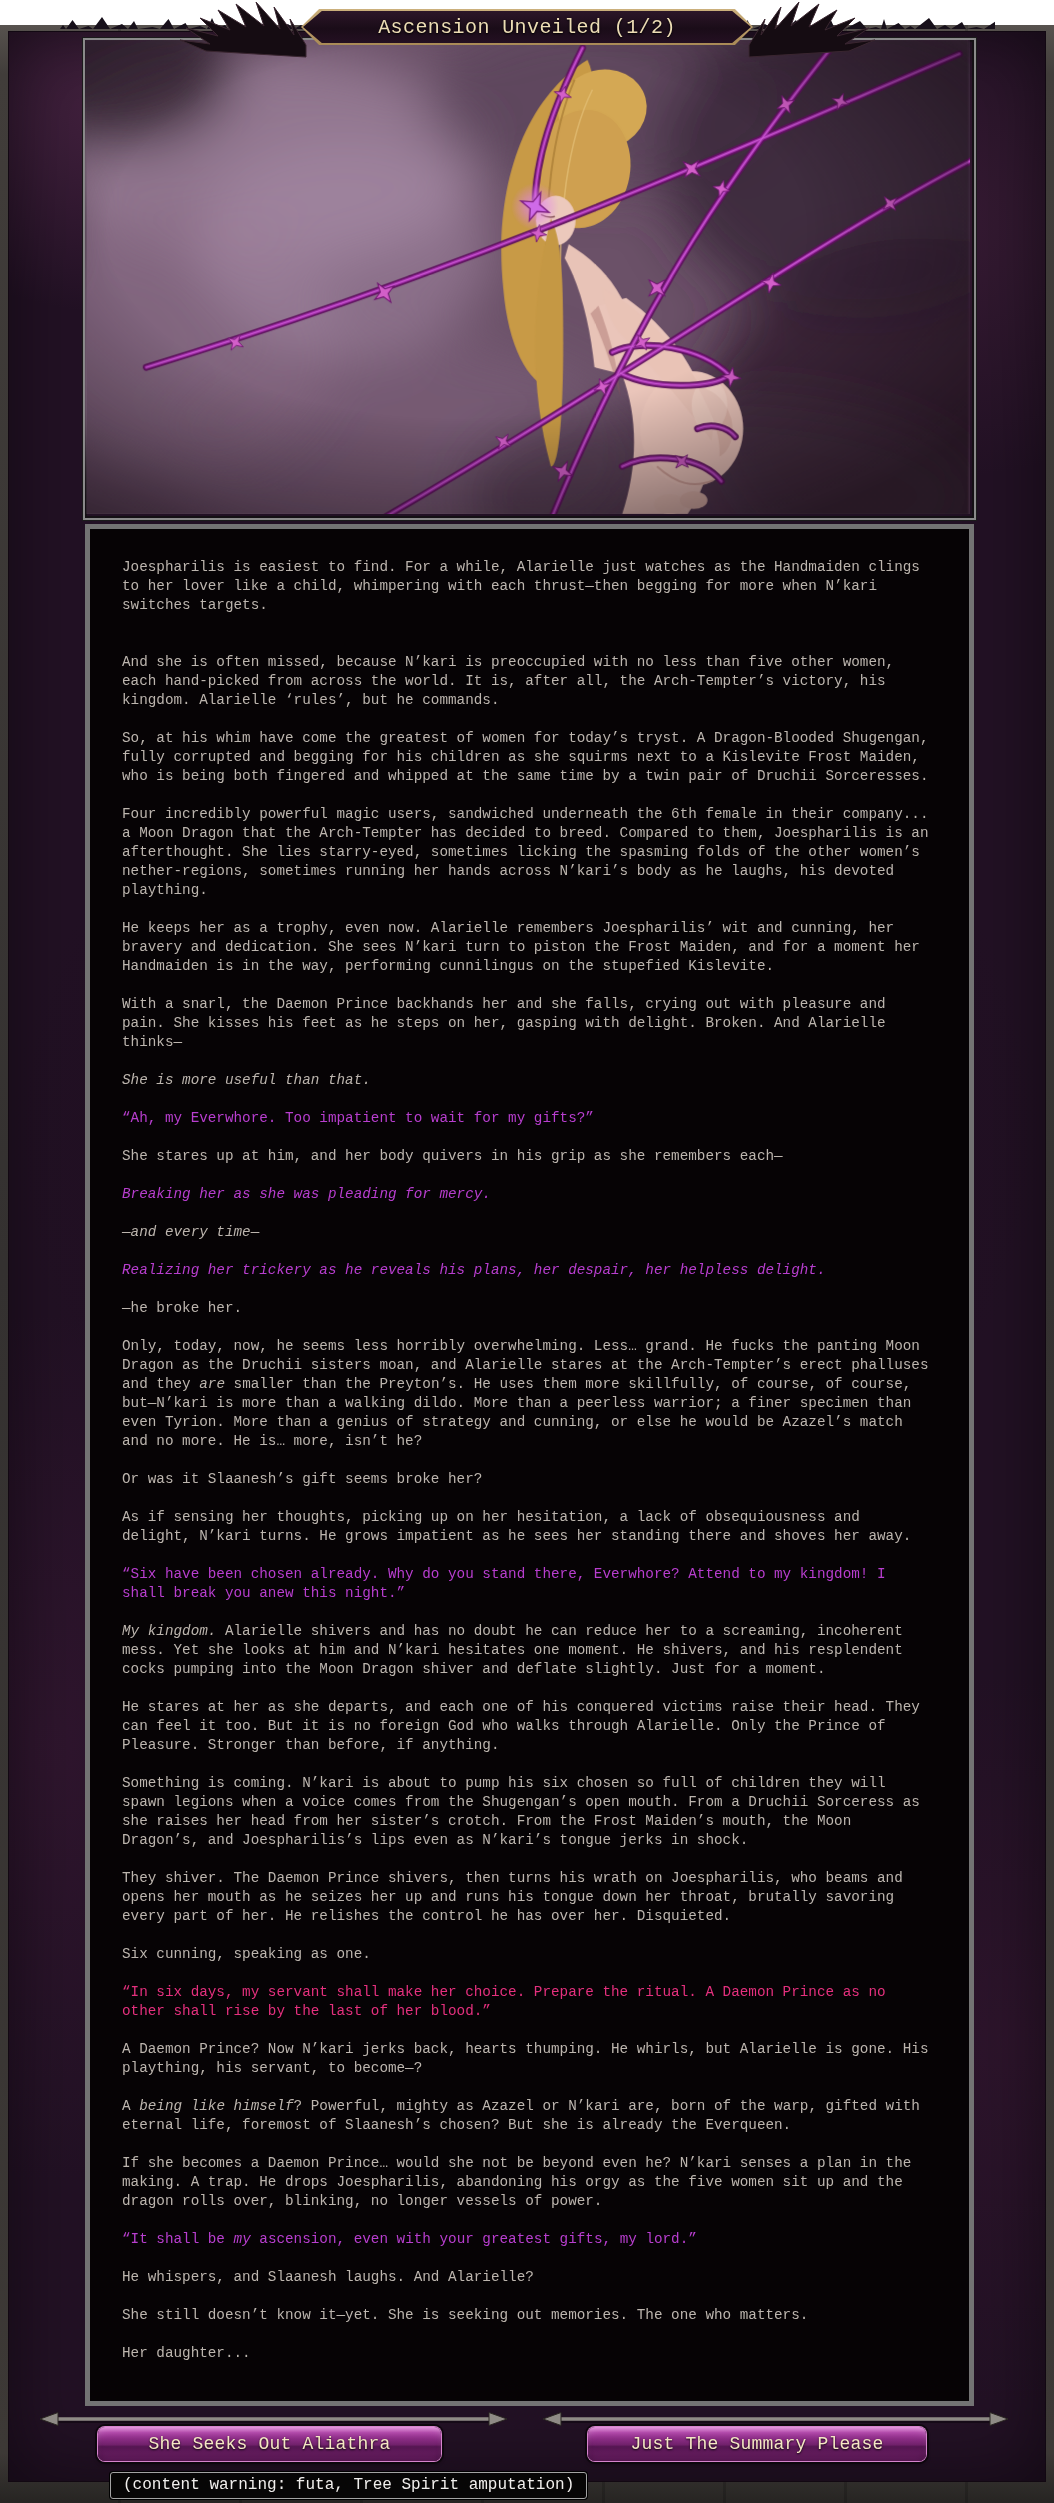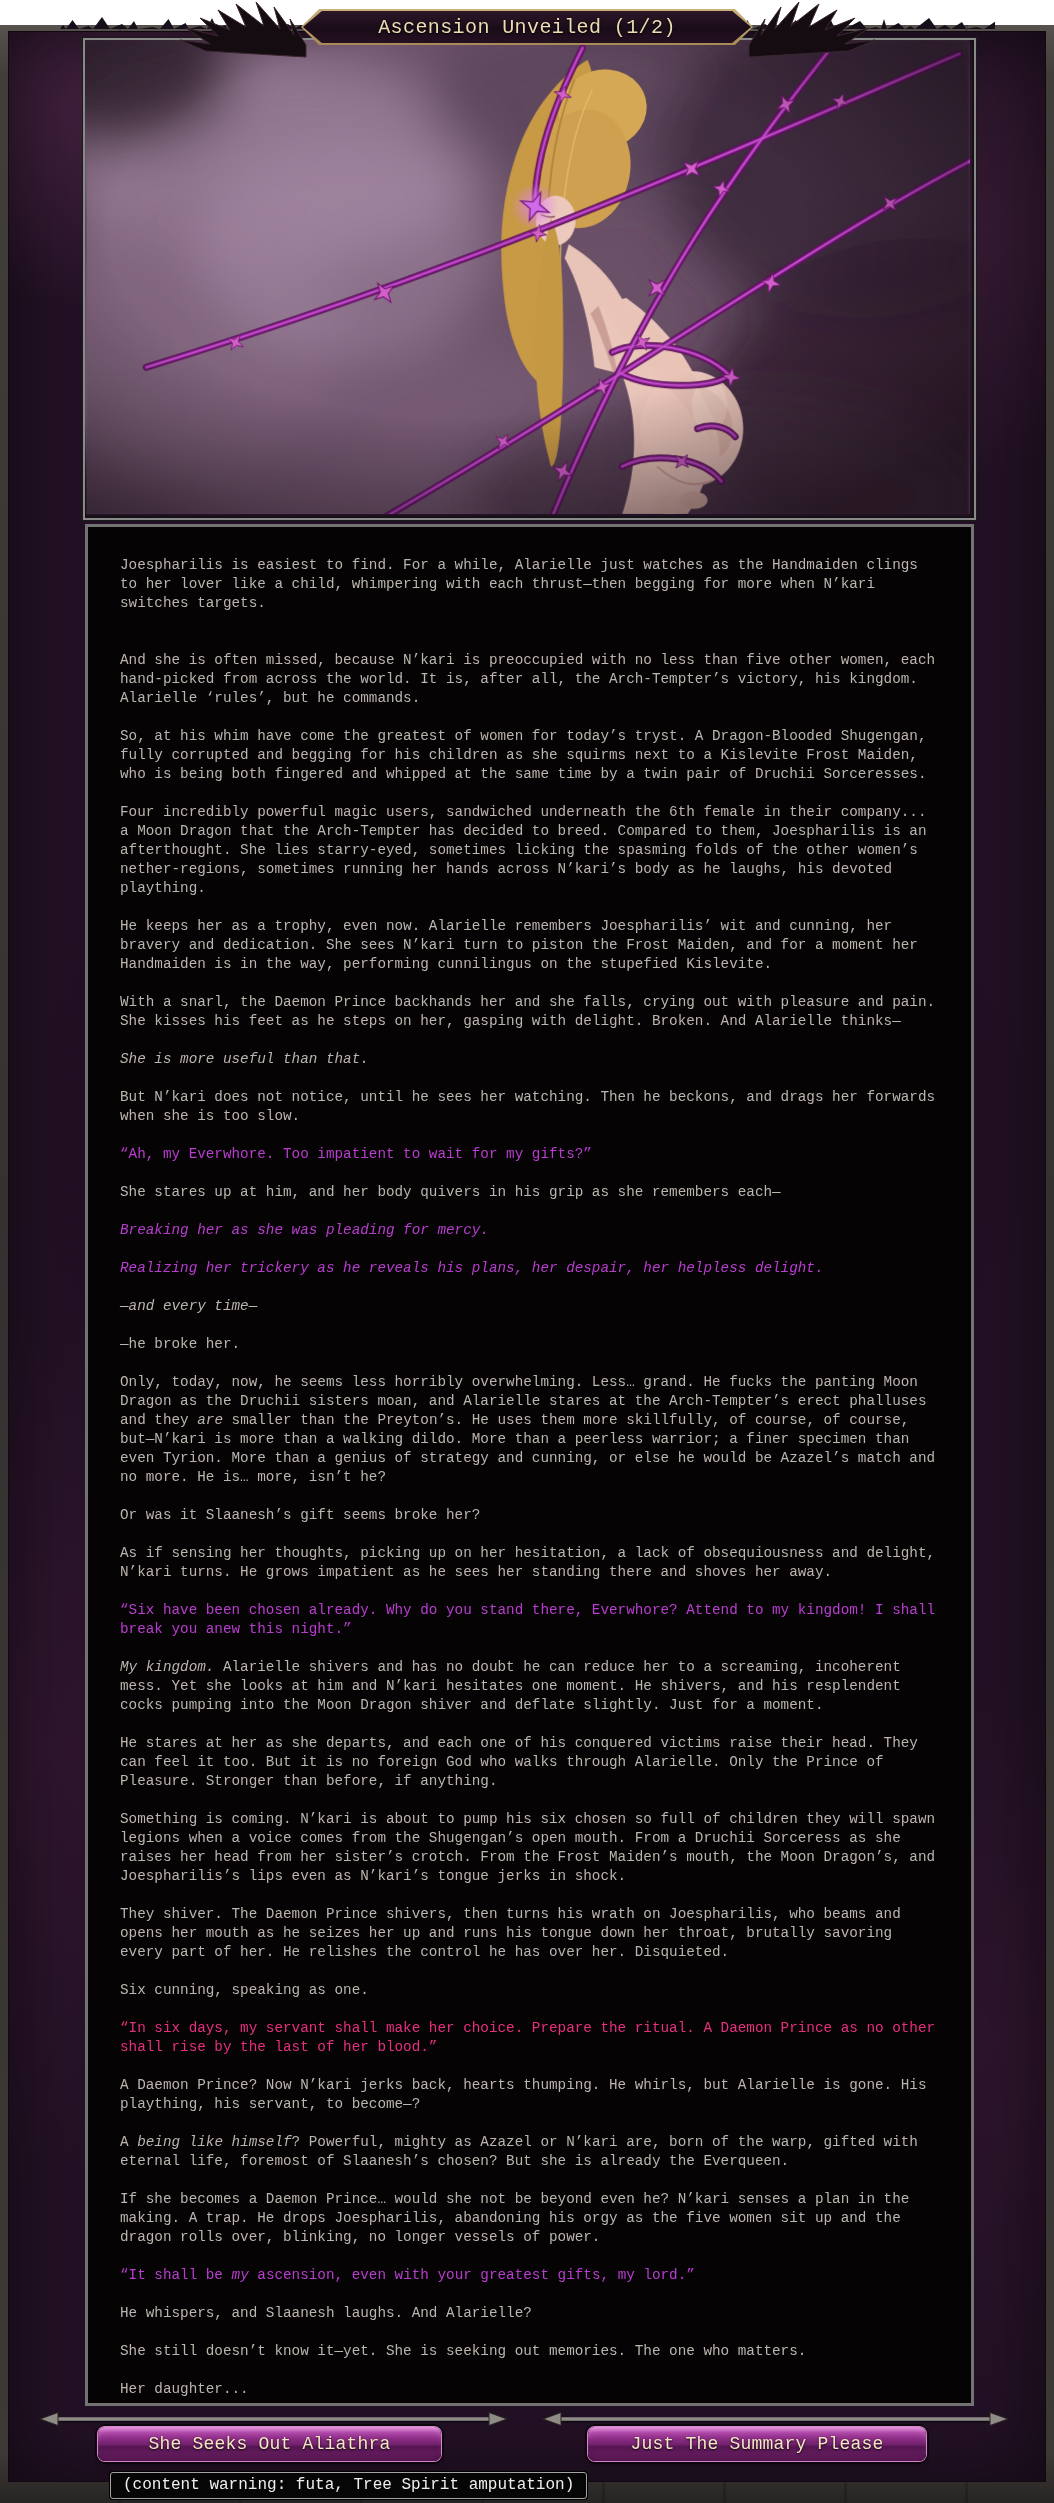--- a/index.html
+++ b/index.html
@@ -42,7 +42,7 @@
   .event-image svg{display:block;}
   
   .text-panel{position:absolute;left:85px;top:524px;width:889px;height:1882px;z-index:2;
-    background:#060305;border:3px solid #737373;box-sizing:border-box;
+    background:#060305;border:5px solid #737373;box-sizing:border-box;
     padding:29px 32px 20px 32px;overflow:hidden;}
   .text-flow{font-size:14.3px;line-height:19px;color:var(--body,#bcb5ae);}
   .para{margin:0 0 19px 0;}

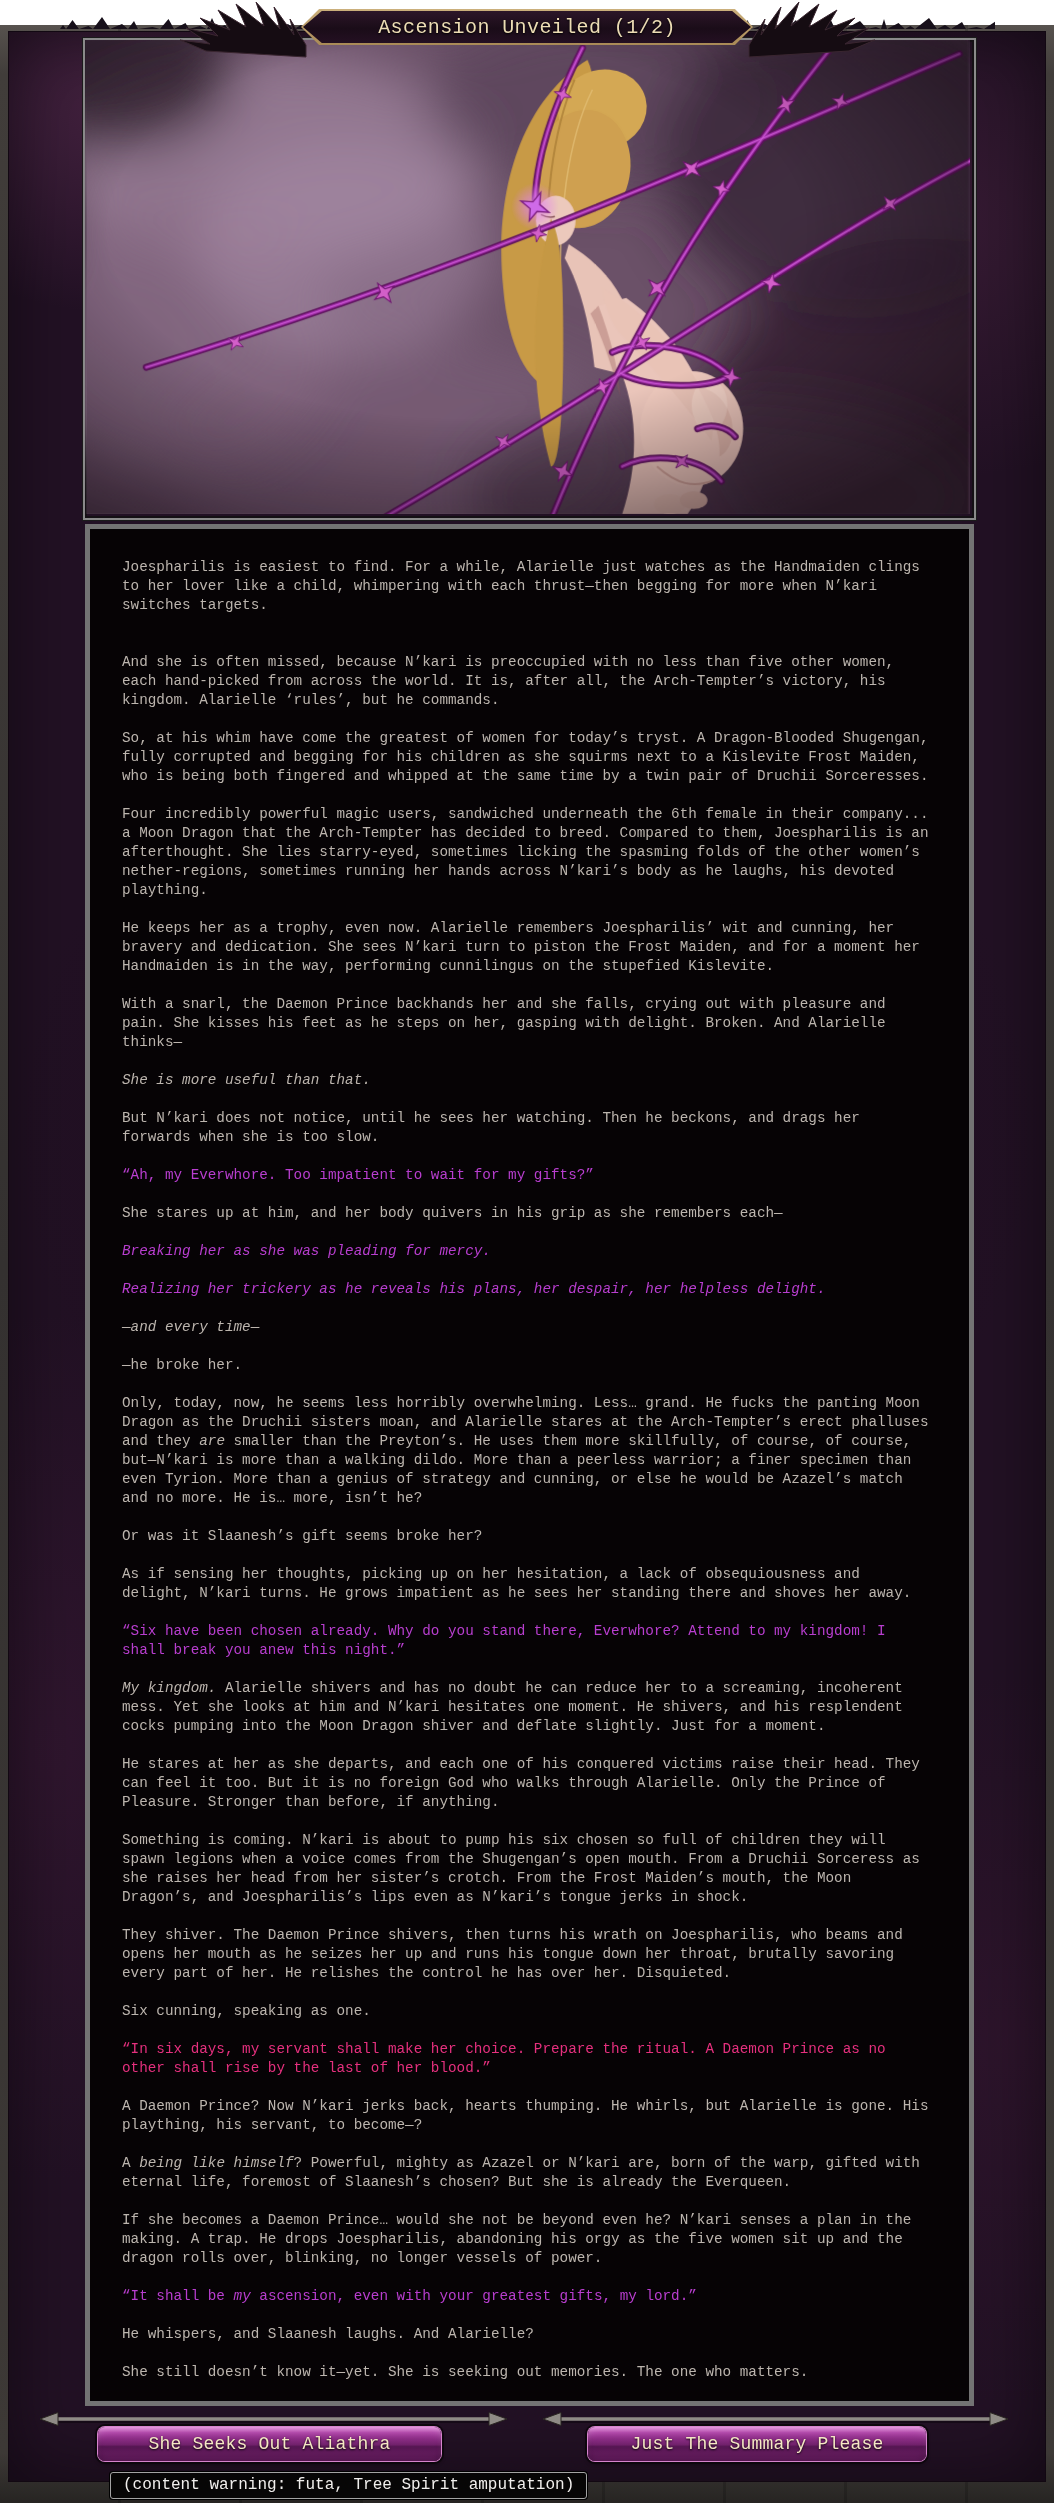--- a/index.html
+++ b/index.html
@@ -220,7 +220,6 @@
         <p class="para style-normal"><span>He keeps her as a trophy, even now. Alarielle remembers Joespharilis’ wit and cunning, her bravery and dedication. She sees N’kari turn to piston the Frost Maiden, and for a moment her Handmaiden is in the way, performing cunnilingus on the stupefied Kislevite.</span></p>
         <p class="para style-normal"><span>With a snarl, the Daemon Prince backhands her and she falls, crying out with pleasure and pain. She kisses his feet as he steps on her, gasping with delight. Broken. And Alarielle thinks—</span></p>
         <p class="para style-italic"><span>She is more useful than that.</span></p>
-        <p class="para style-normal"><span>But N’kari does not notice, until he sees her watching. Then he beckons, and drags her forwards when she is too slow.</span></p>
         <p class="para style-magenta"><span>“Ah, my Everwhore. Too impatient to wait for my gifts?”</span></p>
         <p class="para style-normal"><span>She stares up at him, and her body quivers in his grip as she remembers each—</span></p>
         <p class="para style-magenta-italic"><span>Breaking her as she was pleading for mercy.</span></p>

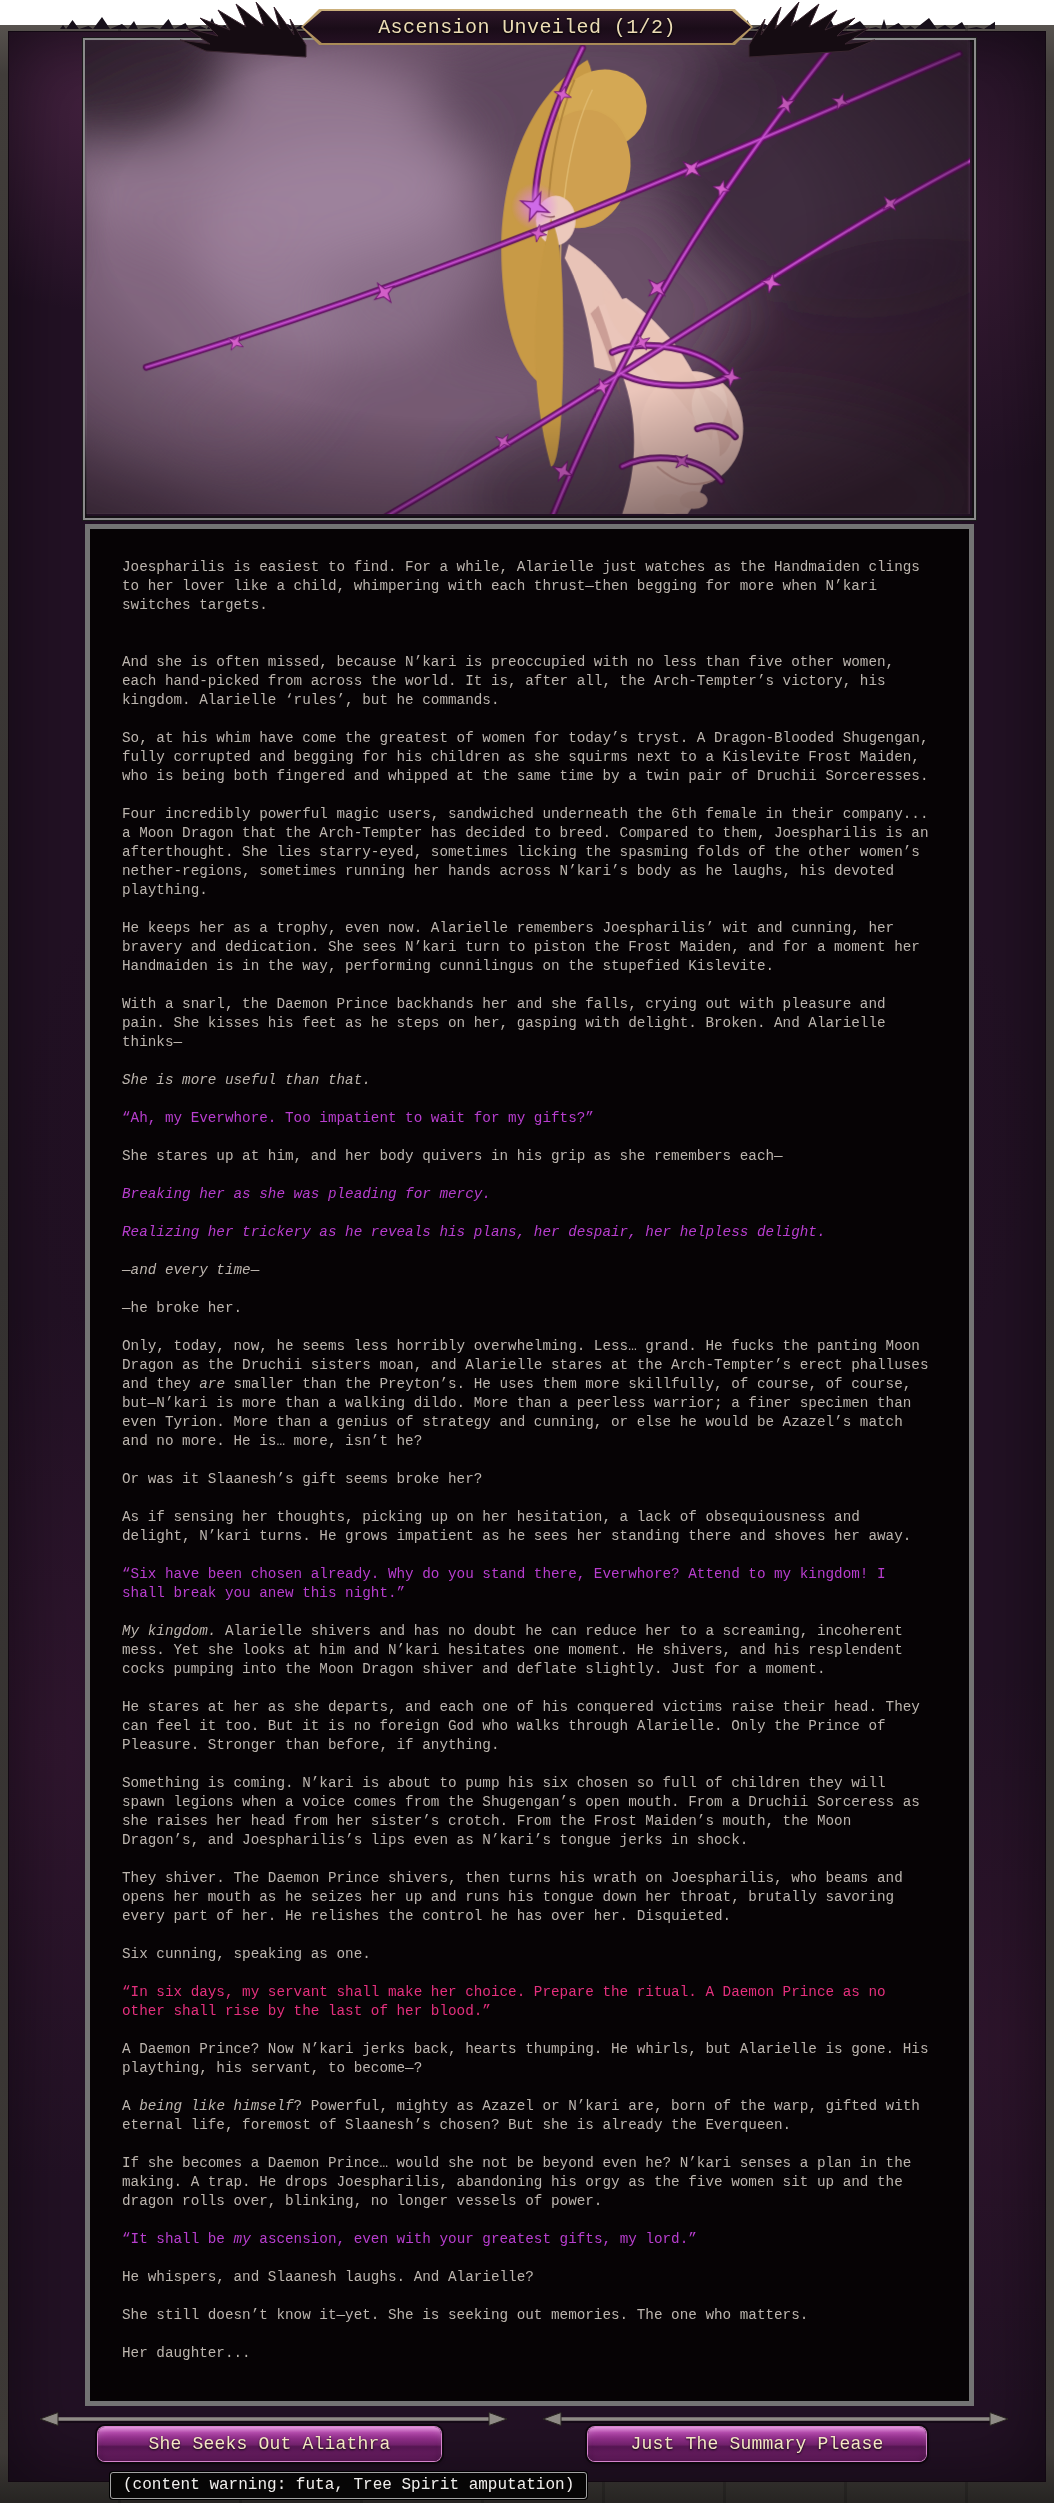--- a/index.html
+++ b/index.html
@@ -223,8 +223,8 @@
         <p class="para style-magenta"><span>“Ah, my Everwhore. Too impatient to wait for my gifts?”</span></p>
         <p class="para style-normal"><span>She stares up at him, and her body quivers in his grip as she remembers each—</span></p>
         <p class="para style-magenta-italic"><span>Breaking her as she was pleading for mercy.</span></p>
+        <p class="para style-italic"><span>—and every time—</span></p>
         <p class="para style-magenta-italic"><span>Realizing her trickery as he reveals his plans, her despair, her helpless delight.</span></p>
-        <p class="para style-italic"><span>—and every time—</span></p>
         <p class="para style-normal"><span>—he broke her.</span></p>
         <p class="para style-normal"><span>Only, today, now, he seems less horribly overwhelming. Less… grand. He fucks the panting Moon Dragon as the Druchii sisters moan, and Alarielle stares at the Arch-Tempter’s erect phalluses and they </span><em>are</em><span> smaller than the Preyton’s. He uses them more skillfully, of course, of course, but—N’kari is more than a walking dildo. More than a peerless warrior; a finer specimen than even Tyrion. More than a genius of strategy and cunning, or else he would be Azazel’s match and no more. He is… more, isn’t he?</span></p>
         <p class="para style-normal"><span>Or was it Slaanesh’s gift seems broke her?</span></p>

